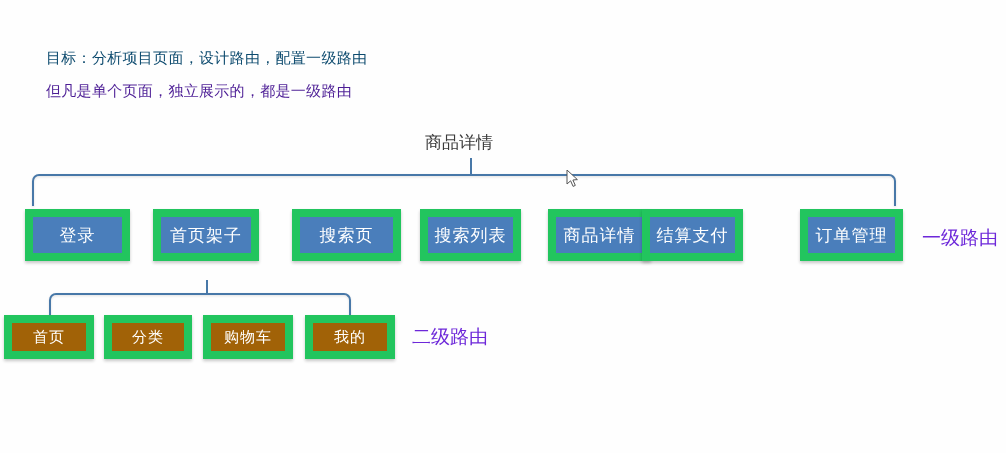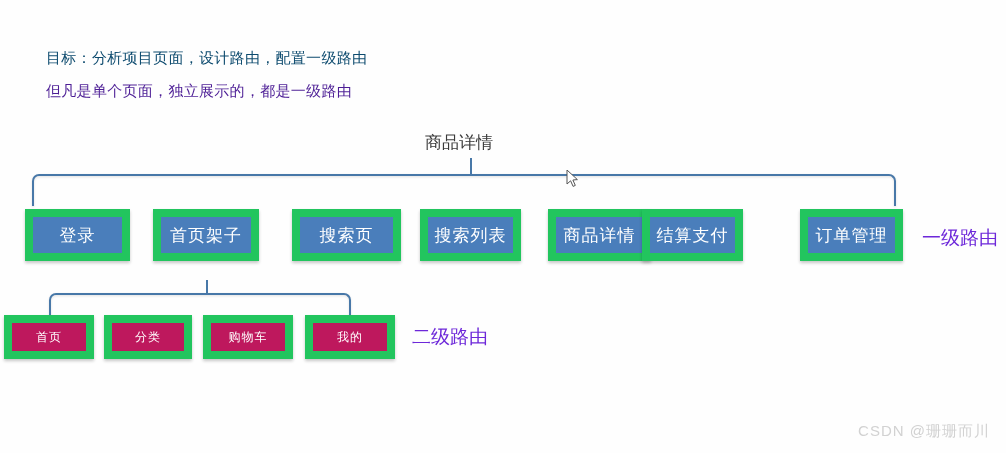--- a/index.html
+++ b/index.html
@@ -95,10 +95,10 @@
     height: 52px;
   }
   .node.lvl2 {
-    background: #be185d;
+    background: #a16207;
     top: 315px;
     height: 44px;
-    font-size: 12px;
+    font-size: 15px;
   }
 
   

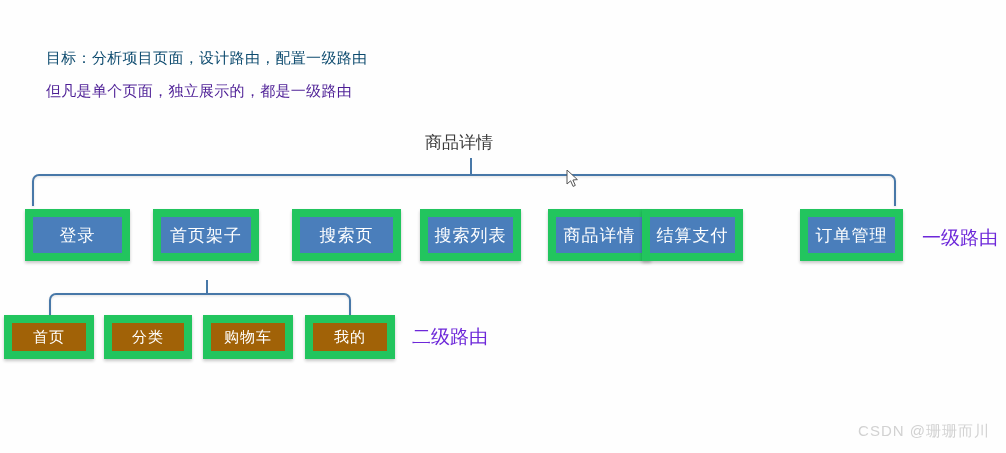--- a/index.html
+++ b/index.html
@@ -172,7 +172,6 @@
     <polygon points="1,0 1,14 4.6,10.8 7.1,16.4 9.3,15.4 6.9,10 11.4,9.6" fill="#ffffff" stroke="#555555" stroke-width="1"></polygon>
   </svg>
 
-  <div class="watermark">CSDN @珊珊而川</div>
 </div>
 
 </body></html>

